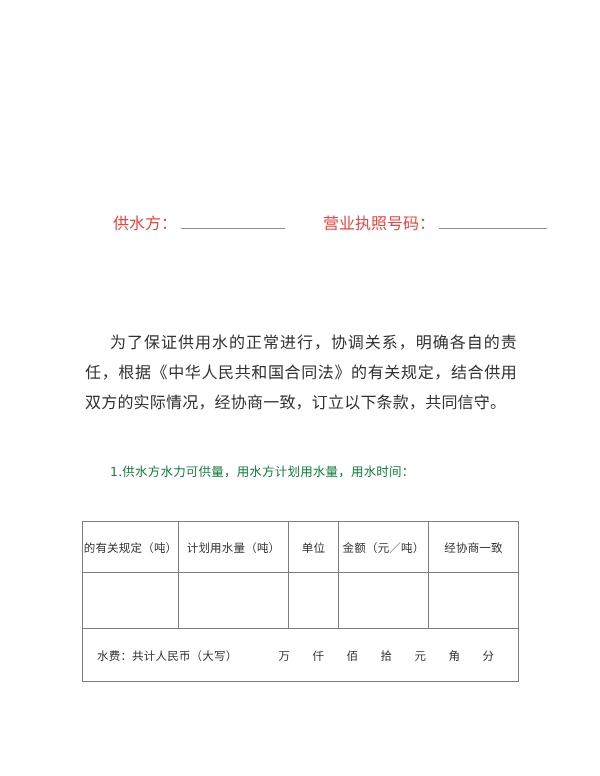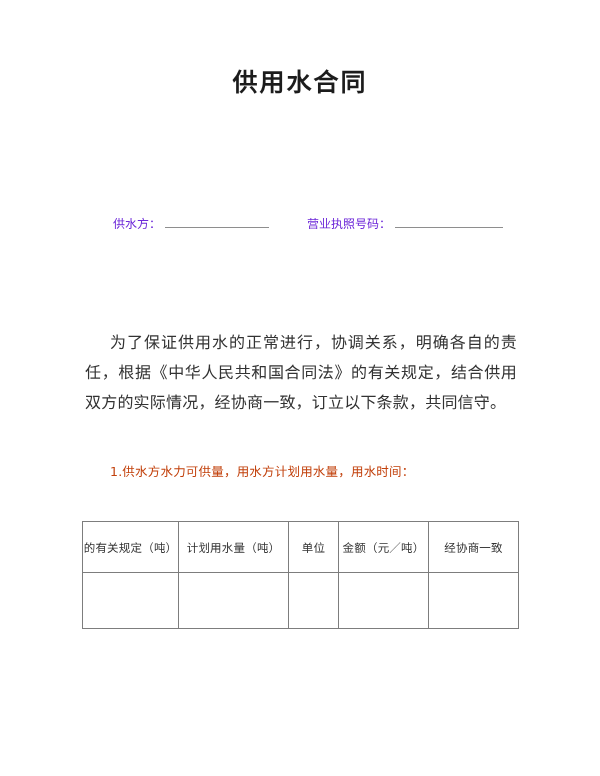--- a/index.html
+++ b/index.html
@@ -145,7 +145,6 @@
 
 <div class="page">
 
-  <div class="doc-title">供用水合同</div>
 
   <div class="field-row row-supplier">
     <span class="field-label">供水方：</span><span class="blank-line blank-short"></span><span class="field-gap"></span><span class="field-label">营业执照号码：</span><span class="blank-line blank-long"></span>

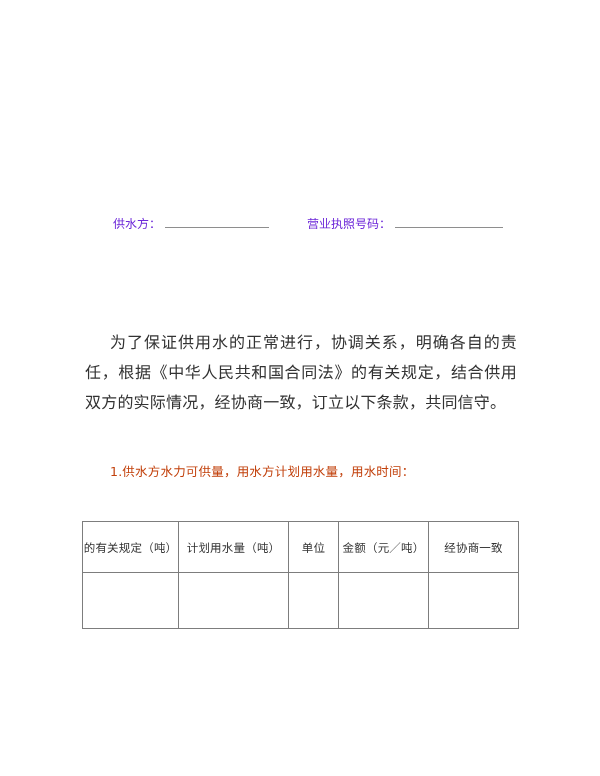--- a/index.html
+++ b/index.html
@@ -41,8 +41,8 @@
   .field-row {
     position: absolute;
     left: 113px;
-    font-size: 12px;
-    color: #6d28d9;
+    font-size: 16px;
+    color: #ef4444;
     white-space: nowrap;
     line-height: 1;
   }

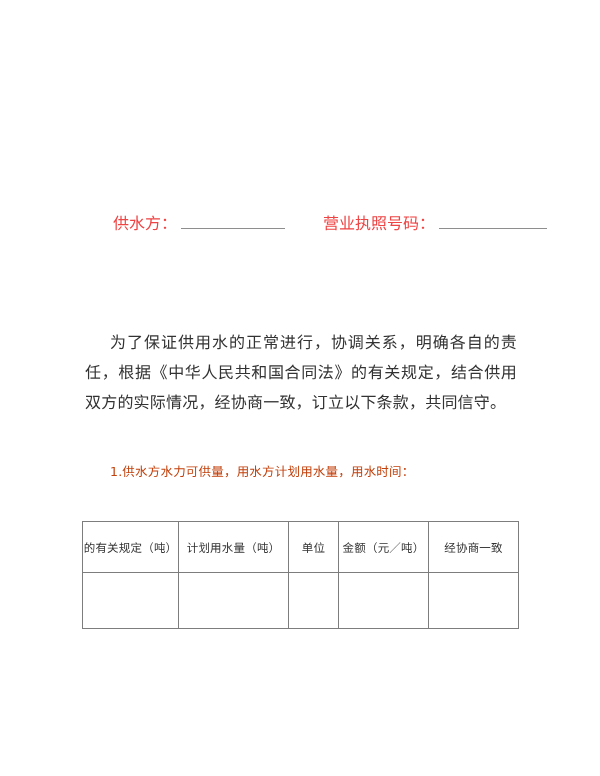--- a/index.html
+++ b/index.html
@@ -90,7 +90,7 @@
     width: 432px;
     font-size: 12.5px;
     line-height: 20px;
-    color: #c2410c;
+    color: #15803d;
     text-indent: 25px;
     letter-spacing: 0.2px;
   }

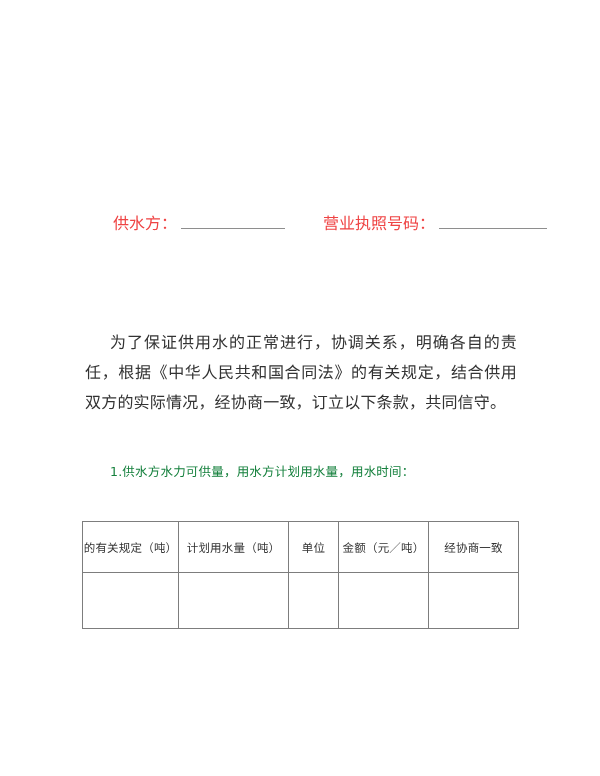--- a/index.html
+++ b/index.html
@@ -178,6 +178,12 @@
         <td></td>
         <td></td>
       </tr>
+      <tr class="total-row">
+        <td class="total-cell" colspan="5">
+          <span class="total-label">水费：共计人民币（大写）</span>
+          <span class="currency-units"><span>万</span><span>仟</span><span>佰</span><span>拾</span><span>元</span><span>角</span><span>分</span></span>
+        </td>
+      </tr>
     </tbody>
   </table>
 

